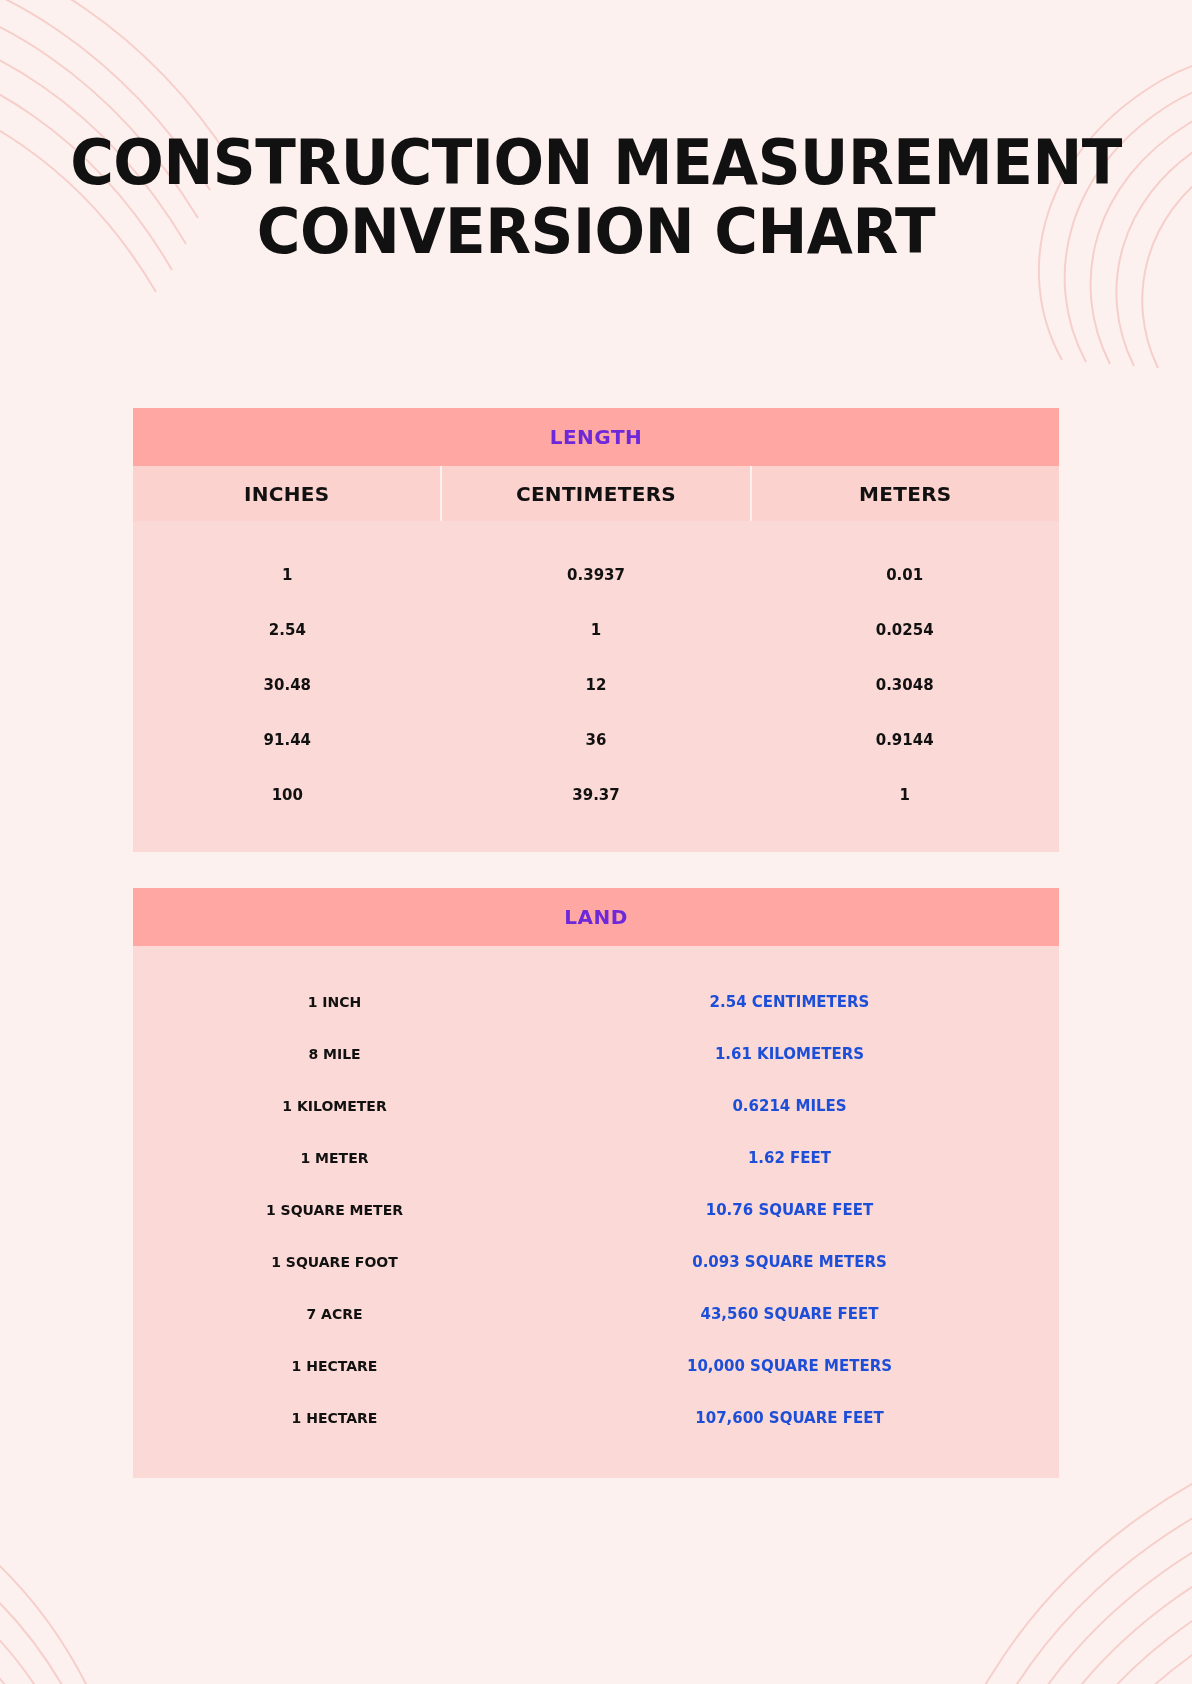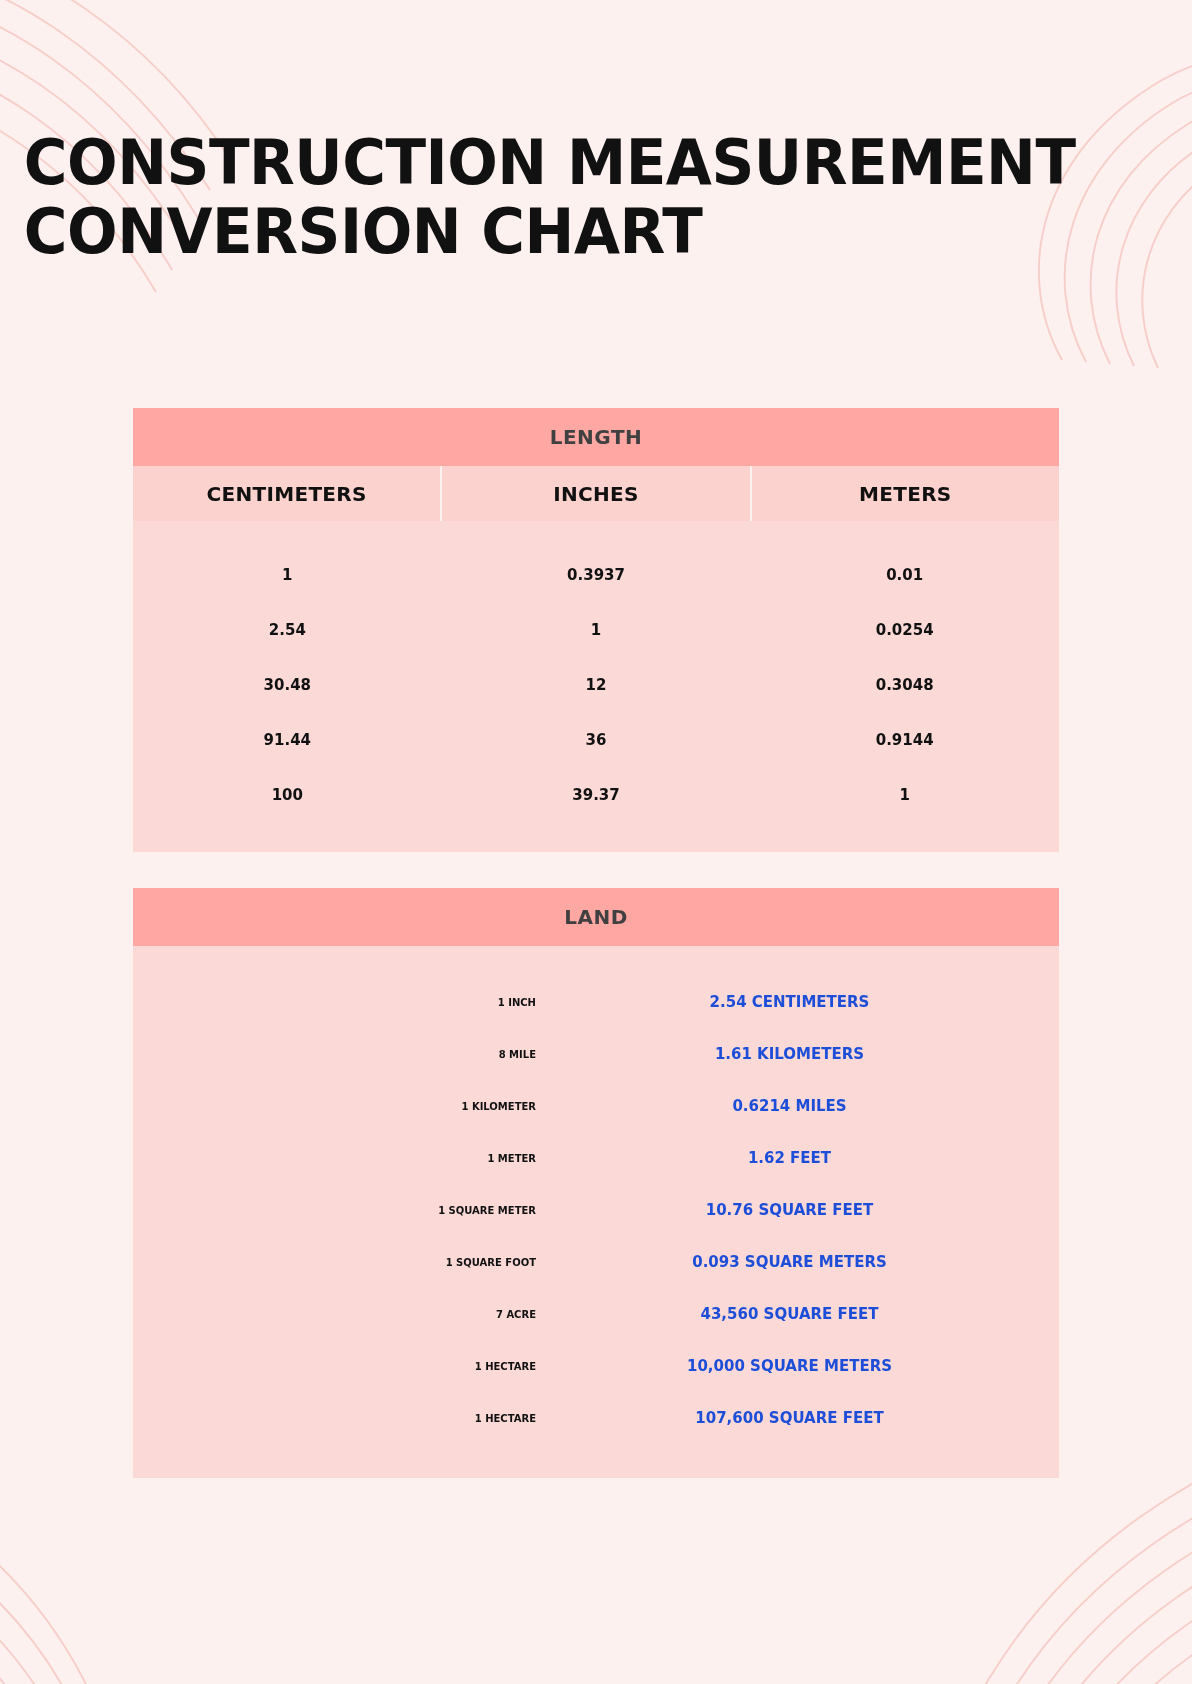--- a/index.html
+++ b/index.html
@@ -33,6 +33,7 @@
     top: 128px;
     left: 0;
     width: 1192px;
+    text-align: center;
   }
   .title-line {
     font-family: "DejaVu Sans", sans-serif;

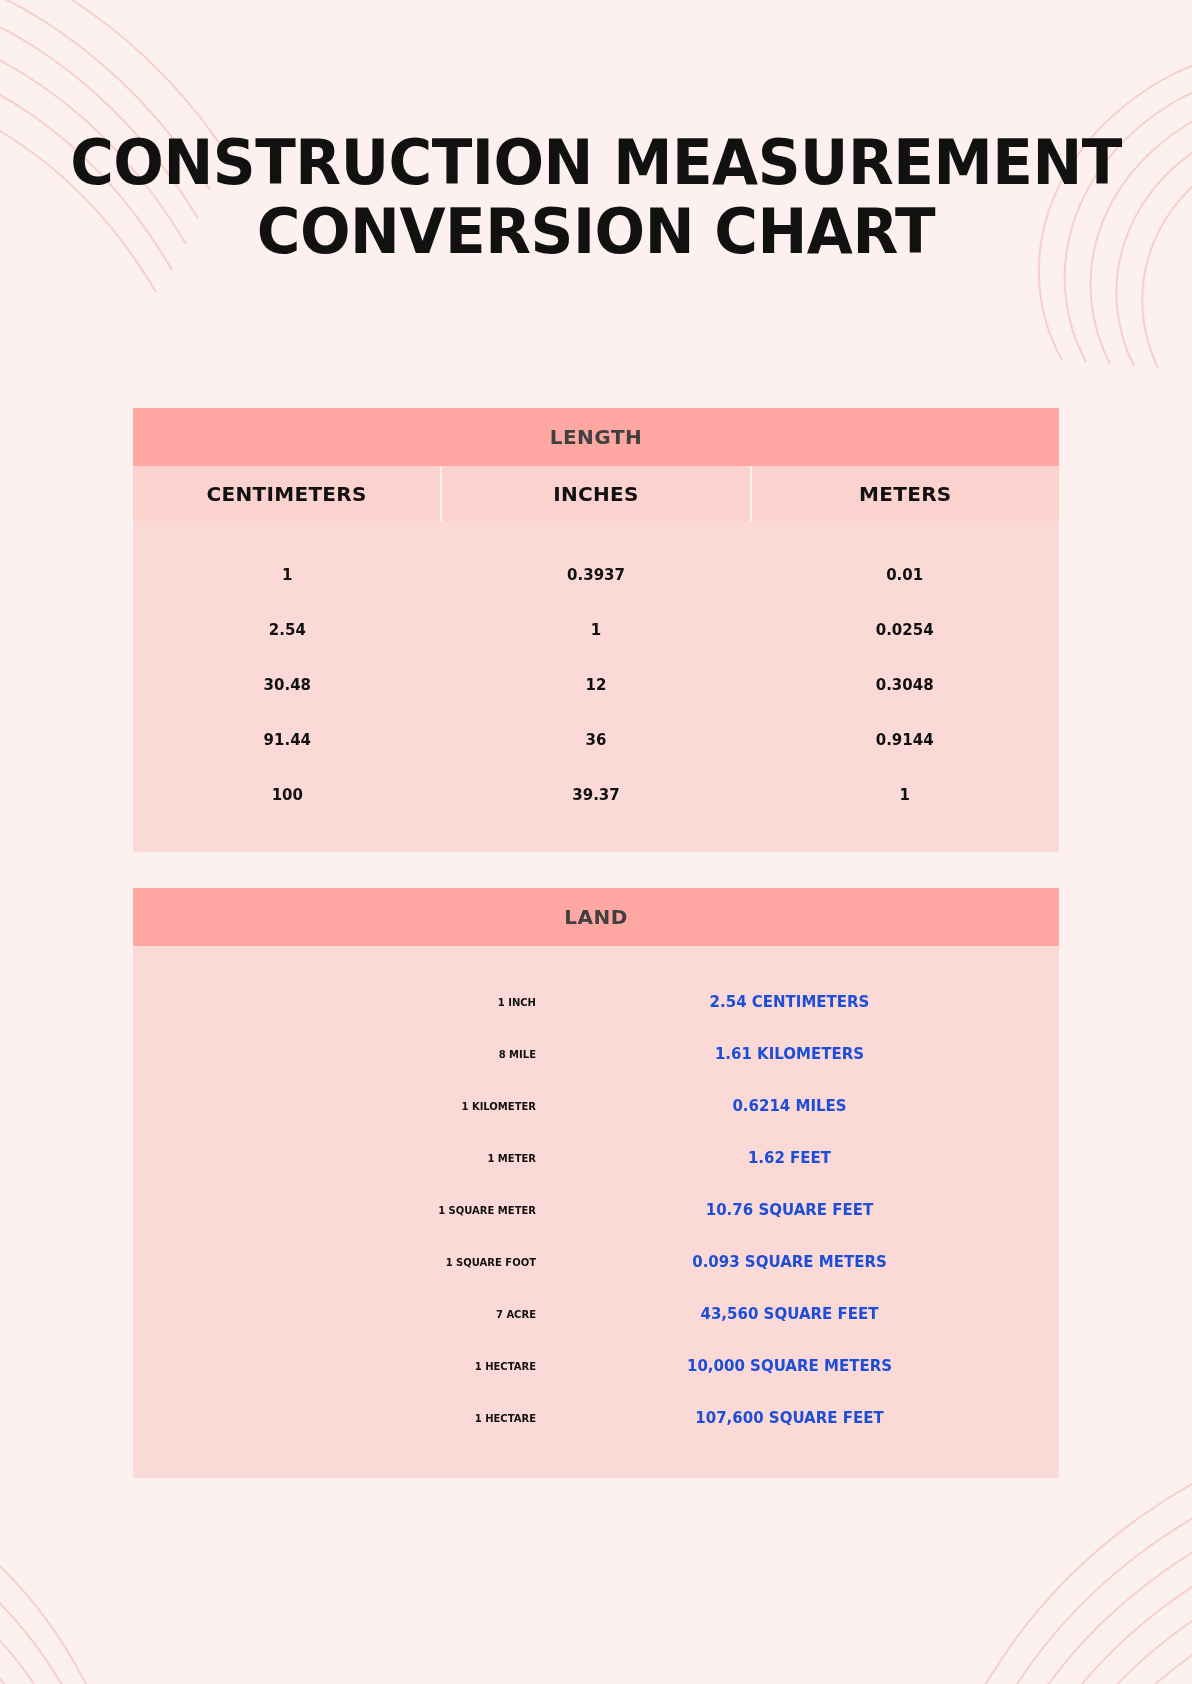--- a/index.html
+++ b/index.html
@@ -67,7 +67,7 @@
     font-weight: 700;
     font-size: 20px;
     letter-spacing: 0.5px;
-    color: #404040;
+    color: #6d28d9;
   }
 
   .col-head-row {

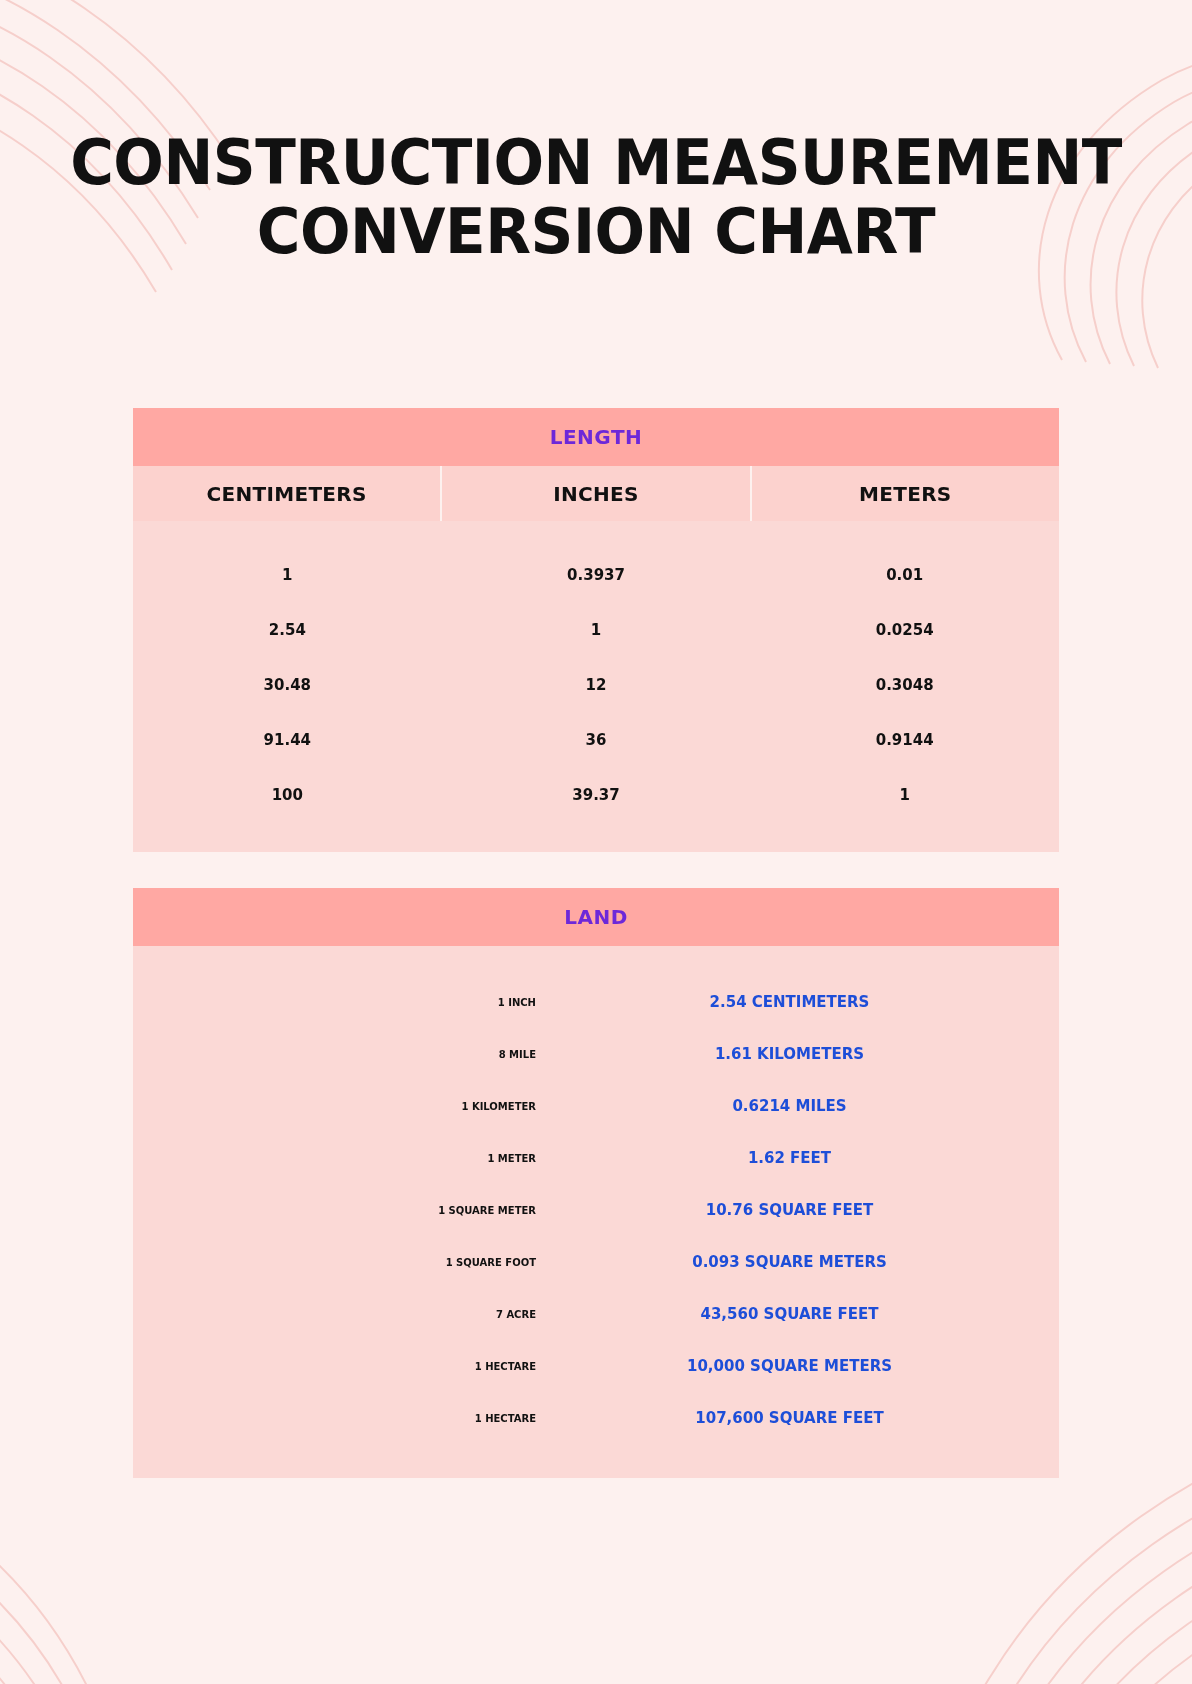--- a/index.html
+++ b/index.html
@@ -194,8 +194,8 @@
       <span class="banner-text">LENGTH</span>
     </div>
     <div class="col-head-row">
+      <div class="col-head">INCHES</div>
       <div class="col-head">CENTIMETERS</div>
-      <div class="col-head">INCHES</div>
       <div class="col-head">METERS</div>
     </div>
     <div class="data-body">

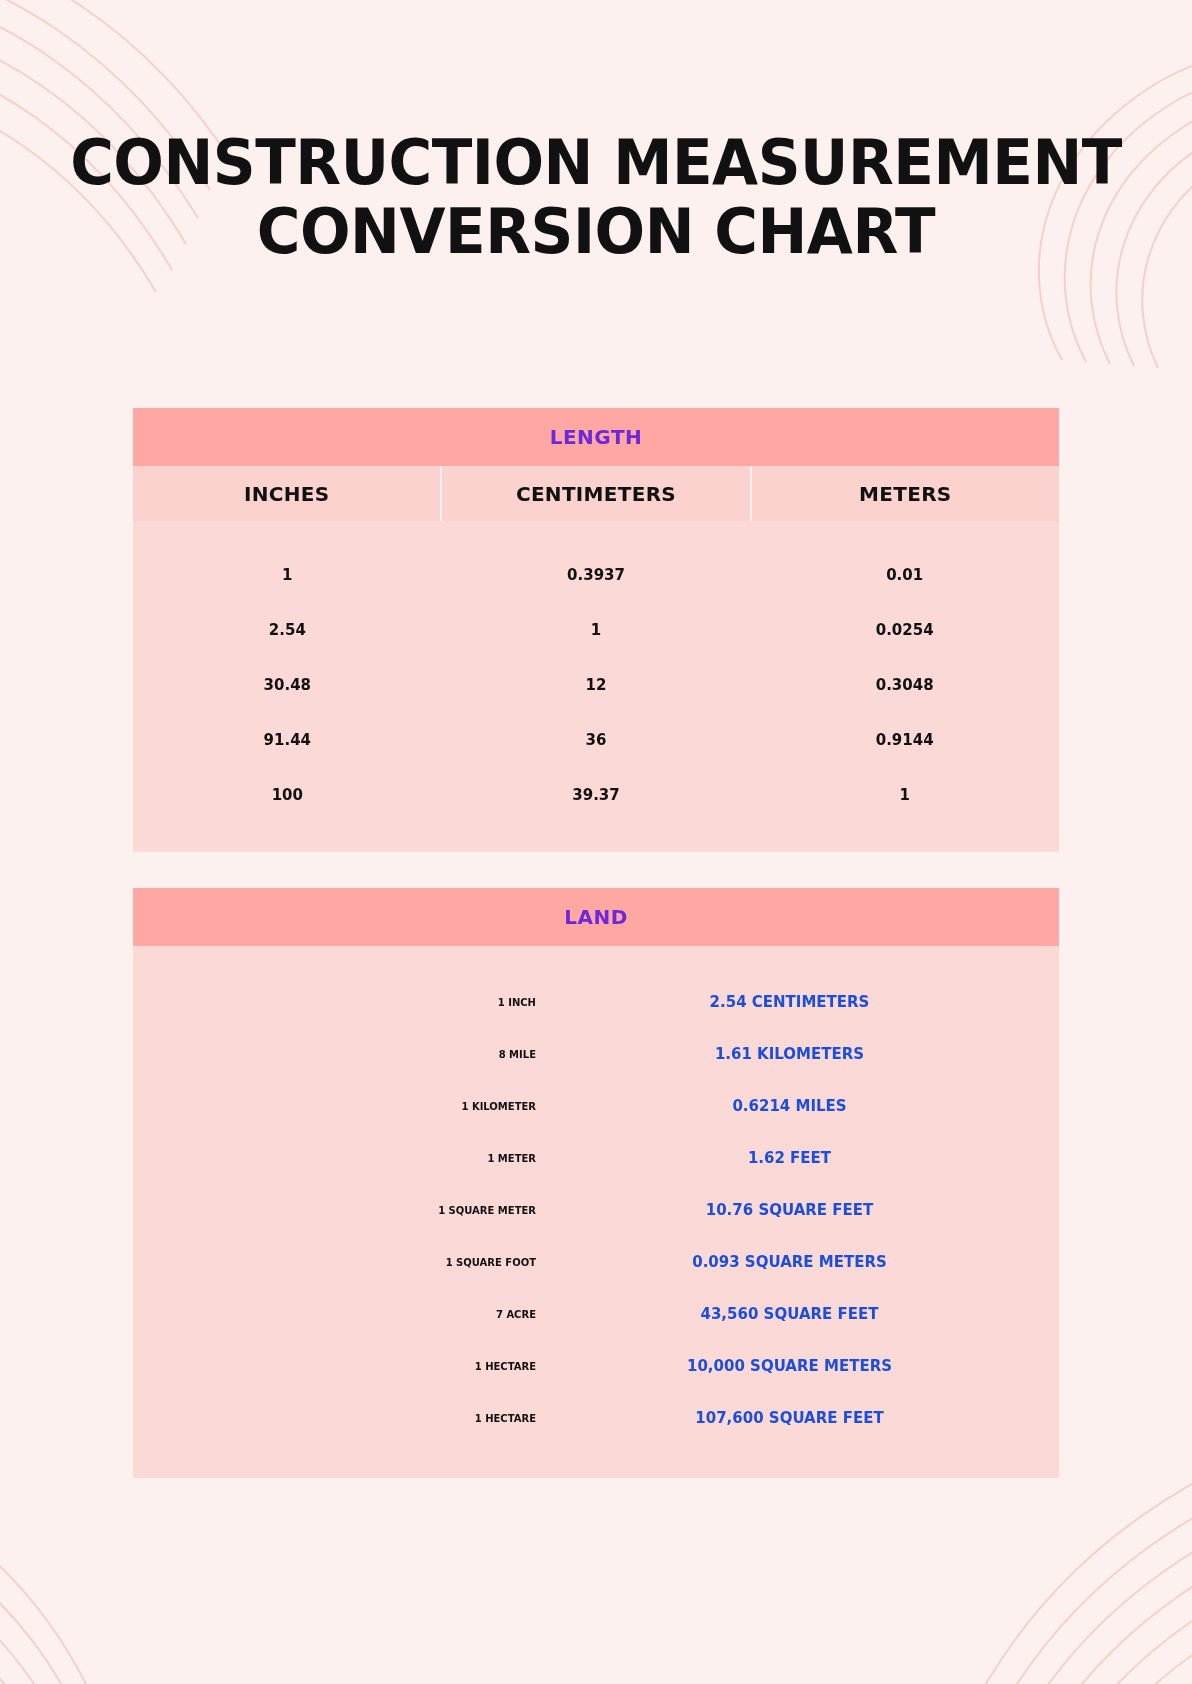--- a/index.html
+++ b/index.html
@@ -112,10 +112,10 @@
   }
   .land-left {
     width: 50%;
-    text-align: right;
-    font-family: "DejaVu Sans", sans-serif;
-    font-weight: 700;
-    font-size: 10px;
+    text-align: center;
+    font-family: "DejaVu Sans", sans-serif;
+    font-weight: 700;
+    font-size: 14px;
     color: #111111;
     padding-right: 60px;
   }

